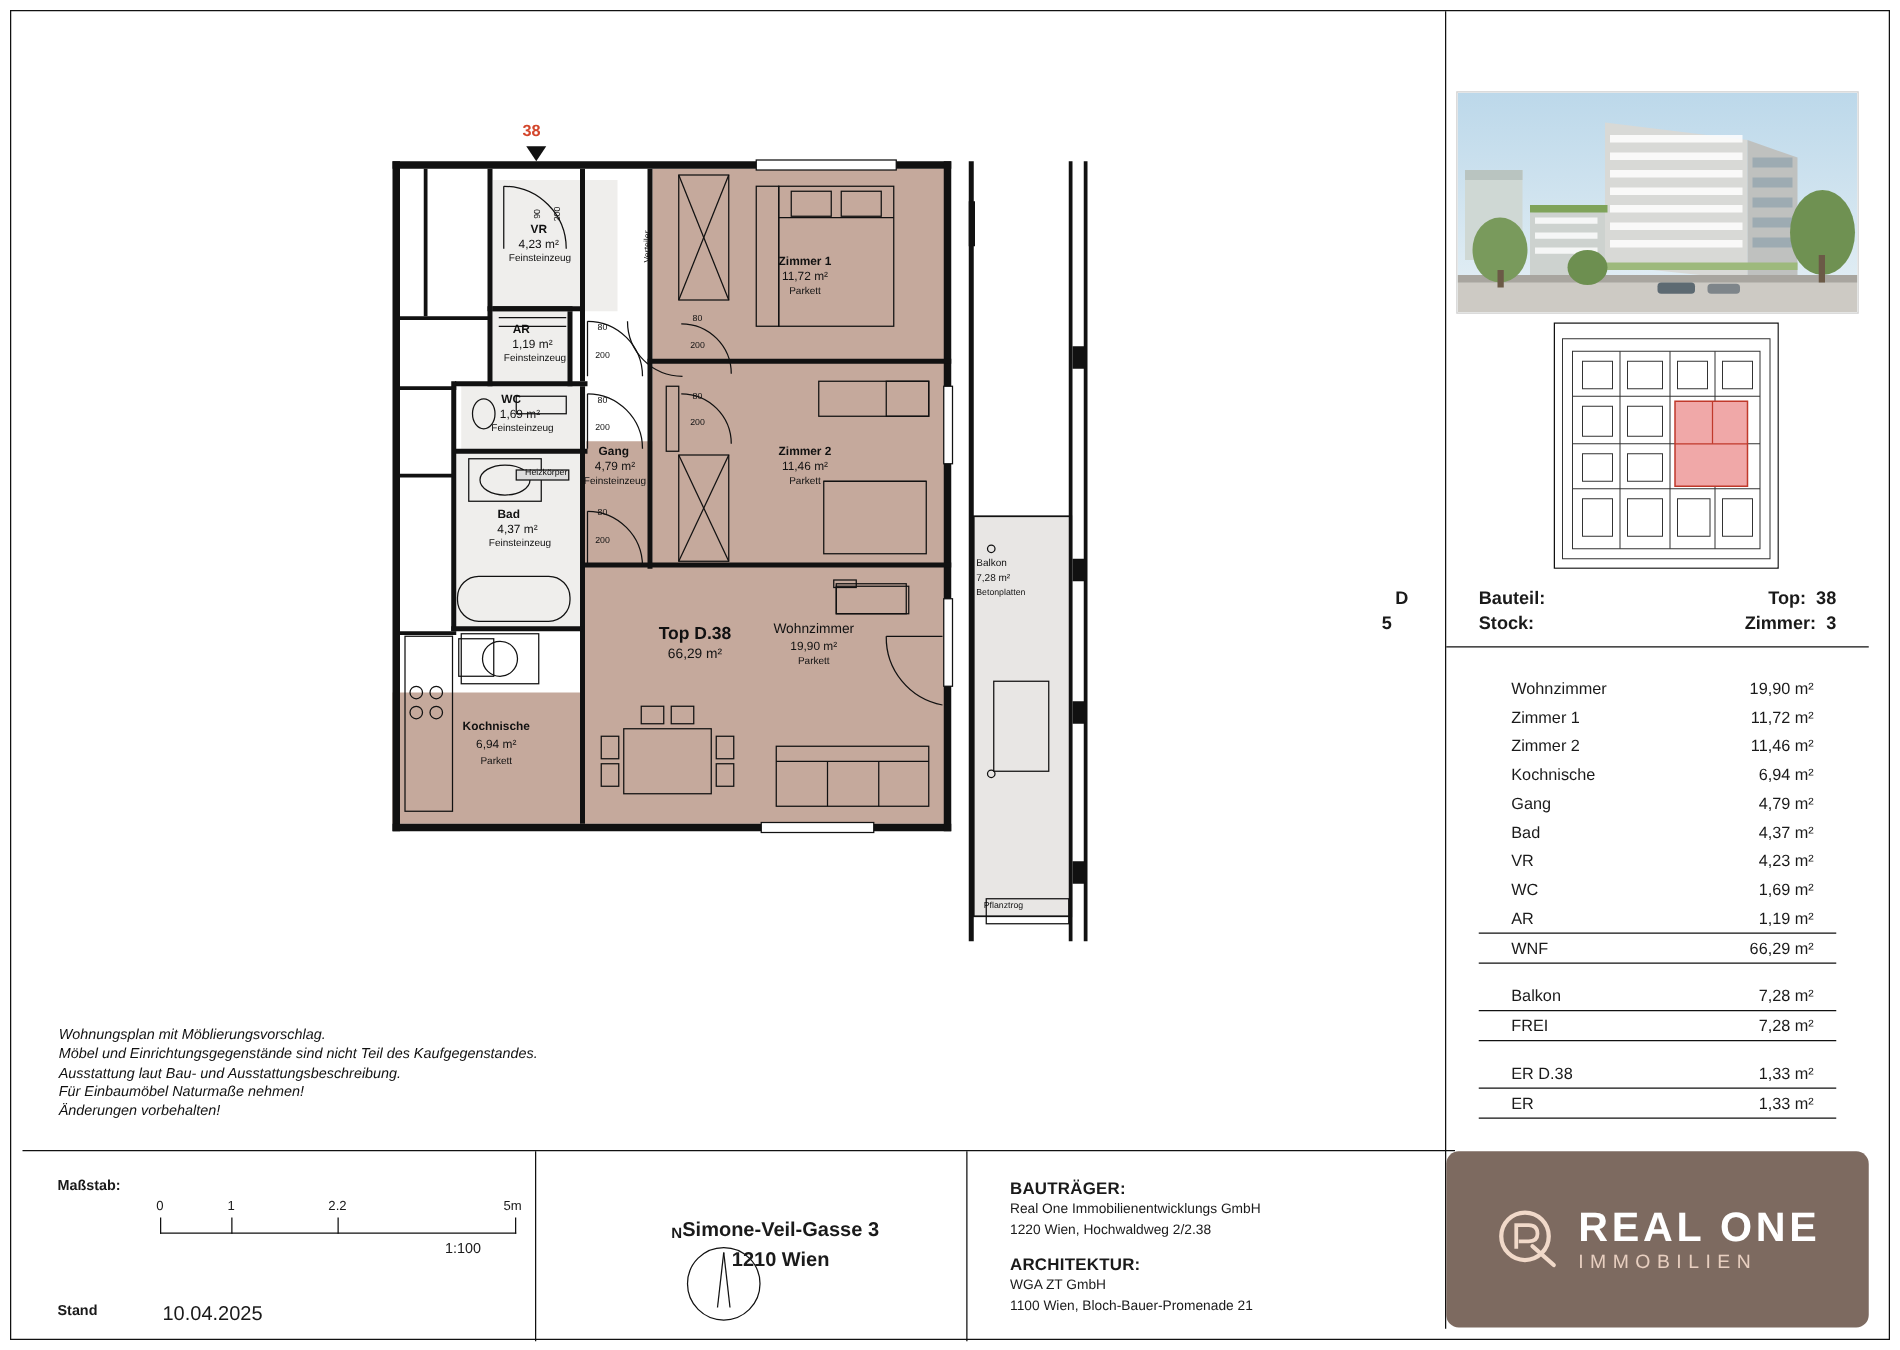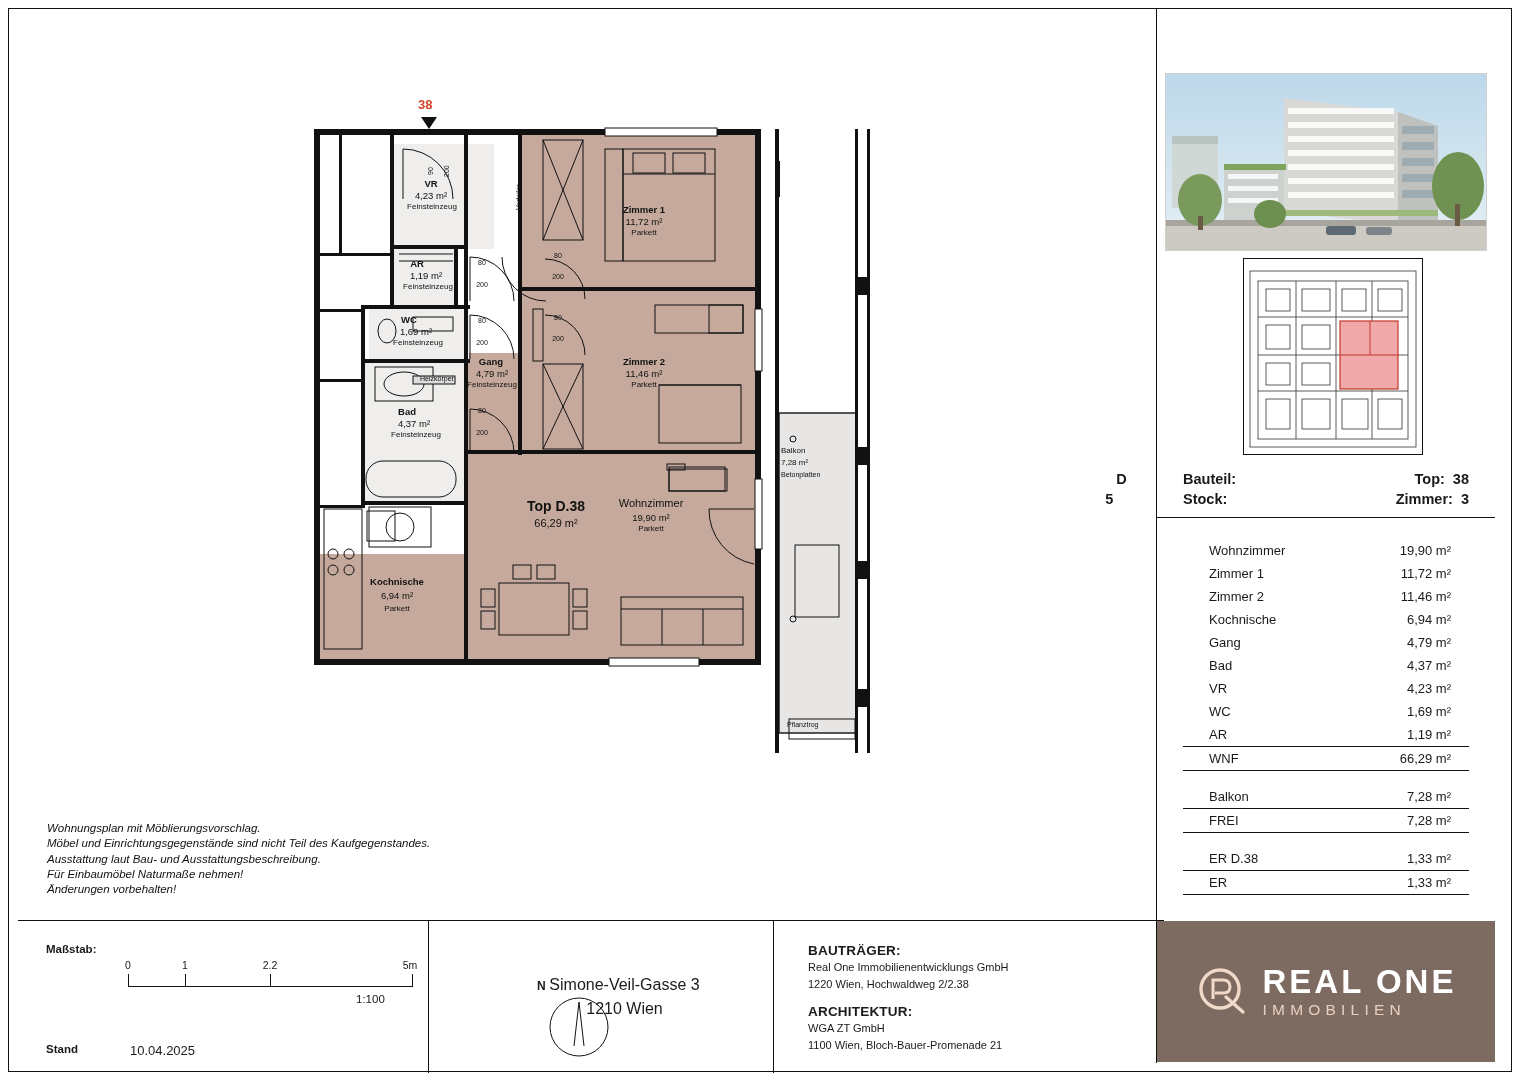--- a/index.html
+++ b/index.html
@@ -65,7 +65,7 @@
   .compass-n { position: absolute; left: 519px; top: 58px; font-size: 12px; font-weight: bold; }
 
   .addr { position: absolute; left: 420px; top: 0; width: 335px; height: 152px; display: flex; flex-direction: column; align-items: center; justify-content: center; }
-  .addr div { font-size: 16px; font-weight: normal; line-height: 1.5; margin-left: 38px; }
+  .addr div { font-size: 16px; font-weight: bold; line-height: 1.5; margin-left: 38px; }
 
   .dev { position: absolute; left: 790px; top: 22px; width: 350px; }
   .dev h4 { margin: 0; font-size: 13.5px; font-weight: bold; letter-spacing: .2px; }

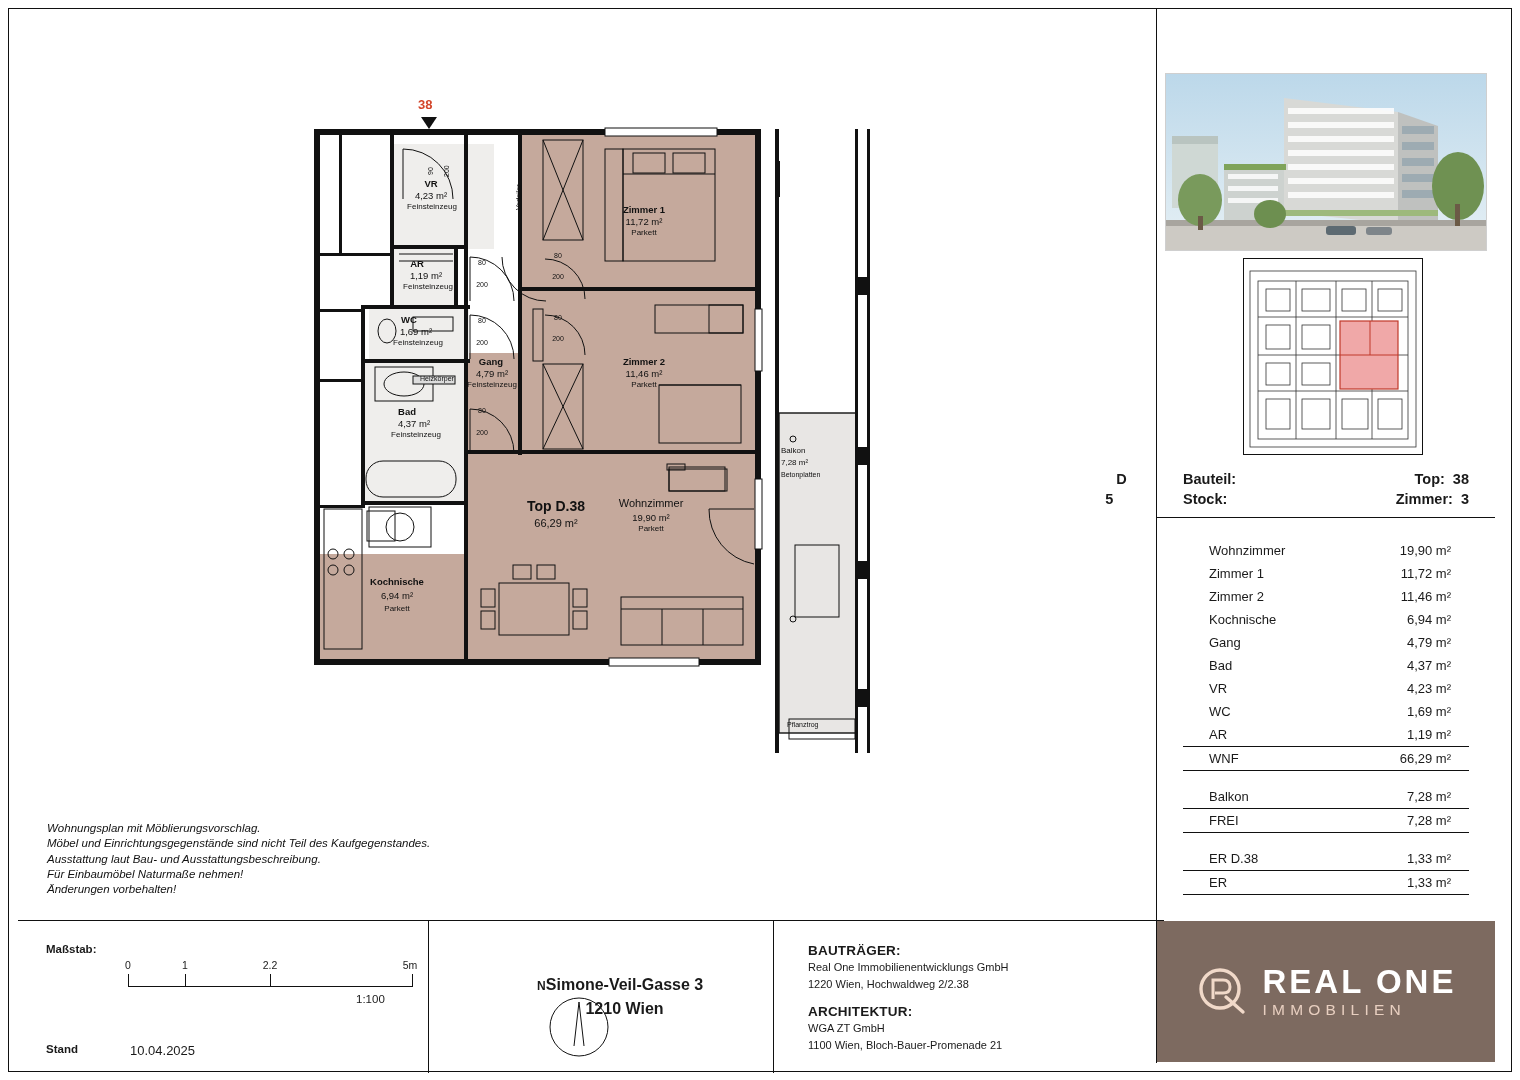--- a/index.html
+++ b/index.html
@@ -90,7 +90,7 @@
   .line { height: 1px; background: #111; }
   .spacer { height: 14px; }
 
-  .brand { position: absolute; left: 0; top: 912px; width: 338px; height: 141px; background: #7d6a60; display: flex; align-items: center; justify-content: center; }
+  .brand { position: absolute; left: 0; top: 912px; width: 338px; height: 141px; background: #7d6a60; display: flex; align-items: center; justify-content: center; border-radius: 10px; }
   .brand-inner { display: flex; align-items: center; gap: 13px; }
   .brand-text { display: flex; flex-direction: column; line-height: 1; }
   .brand-text .l1 { font-size: 33px; font-weight: bold; color: #fff; letter-spacing: 3px; }

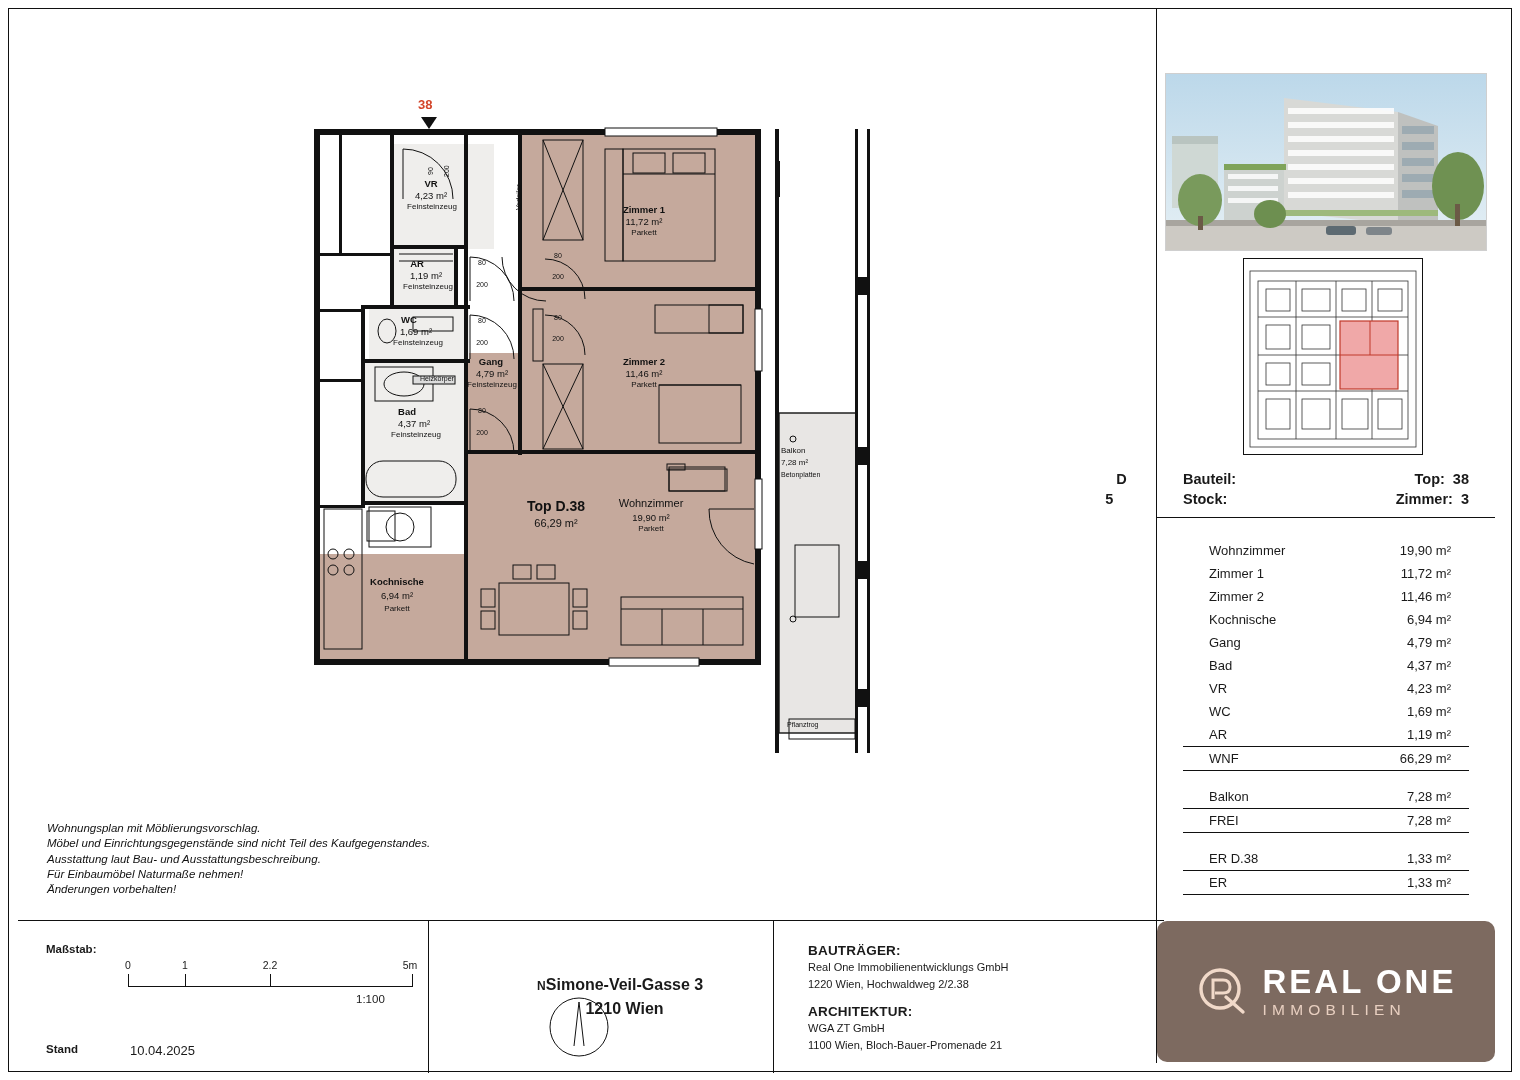--- a/index.html
+++ b/index.html
@@ -54,7 +54,7 @@
 
   .scale-label { position: absolute; left: 28px; top: 22px; font-size: 11.5px; font-weight: bold; }
   .stand-label { position: absolute; left: 28px; top: 122px; font-size: 11.5px; font-weight: bold; }
-  .stand-value { position: absolute; left: 112px; top: 122px; font-size: 13px; }
+  .stand-value { position: absolute; left: 112px; top: 122px; font-size: 16px; }
   .ruler { position: absolute; left: 110px; top: 44px; width: 285px; height: 22px; }
   .ruler-tick { position: absolute; top: 9px; width: 1px; height: 13px; background: #111; }
   .ruler-line { position: absolute; left: 0; top: 21px; width: 285px; height: 1px; background: #111; }

